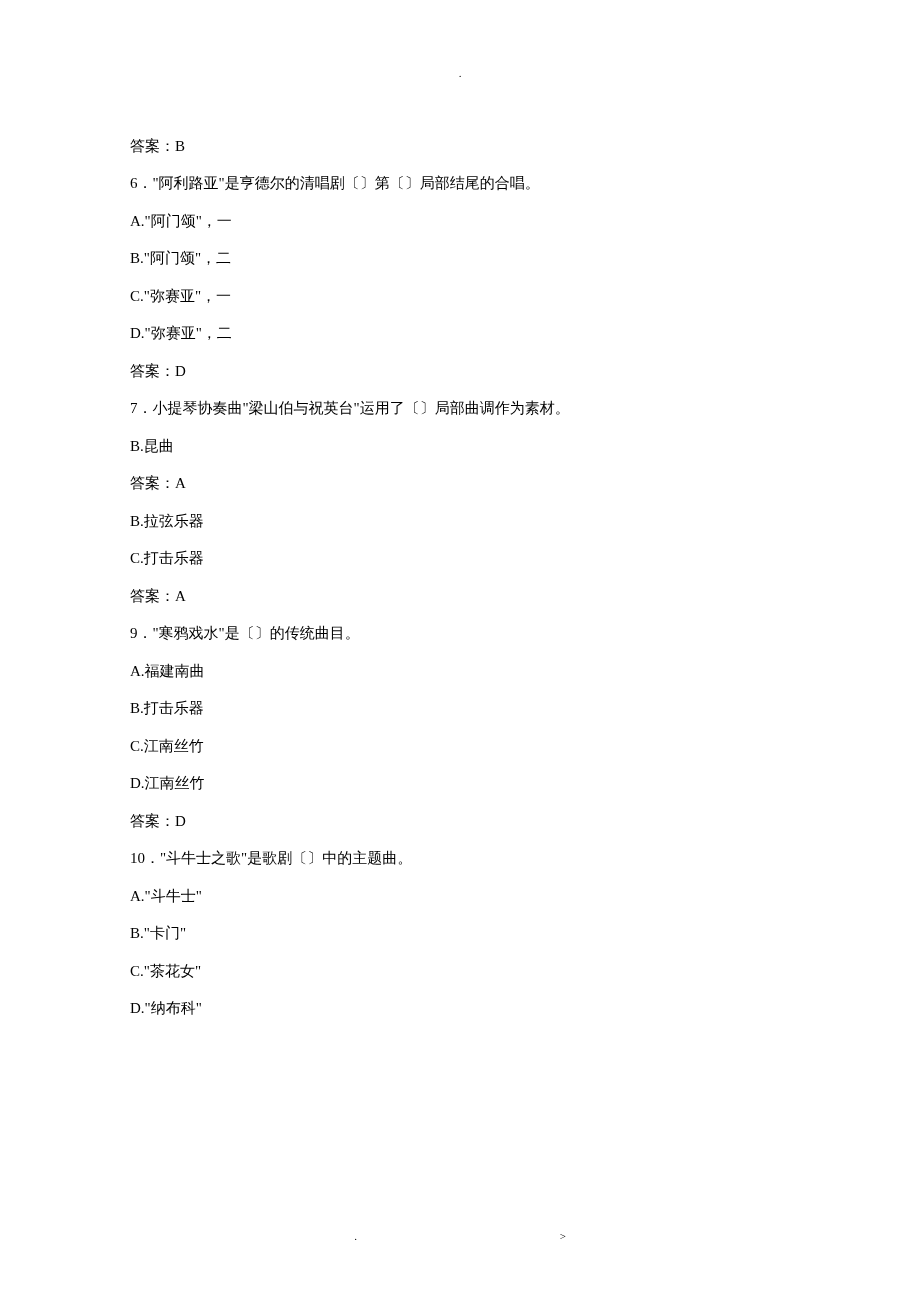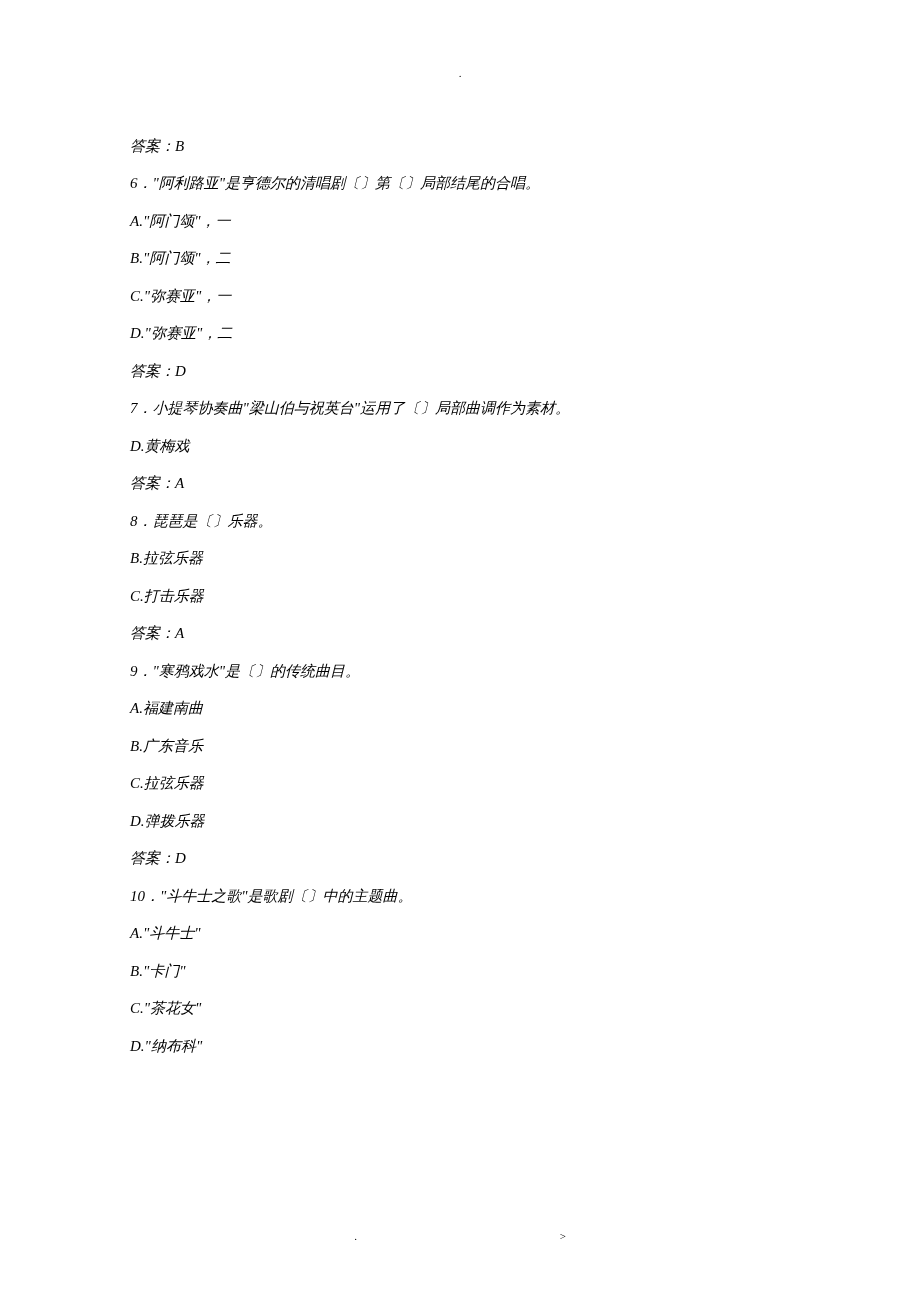--- a/index.html
+++ b/index.html
@@ -25,7 +25,6 @@
   }
   .line {
     white-space: nowrap;
-    font-style: italic;
   }
   .footer {
     position: absolute;

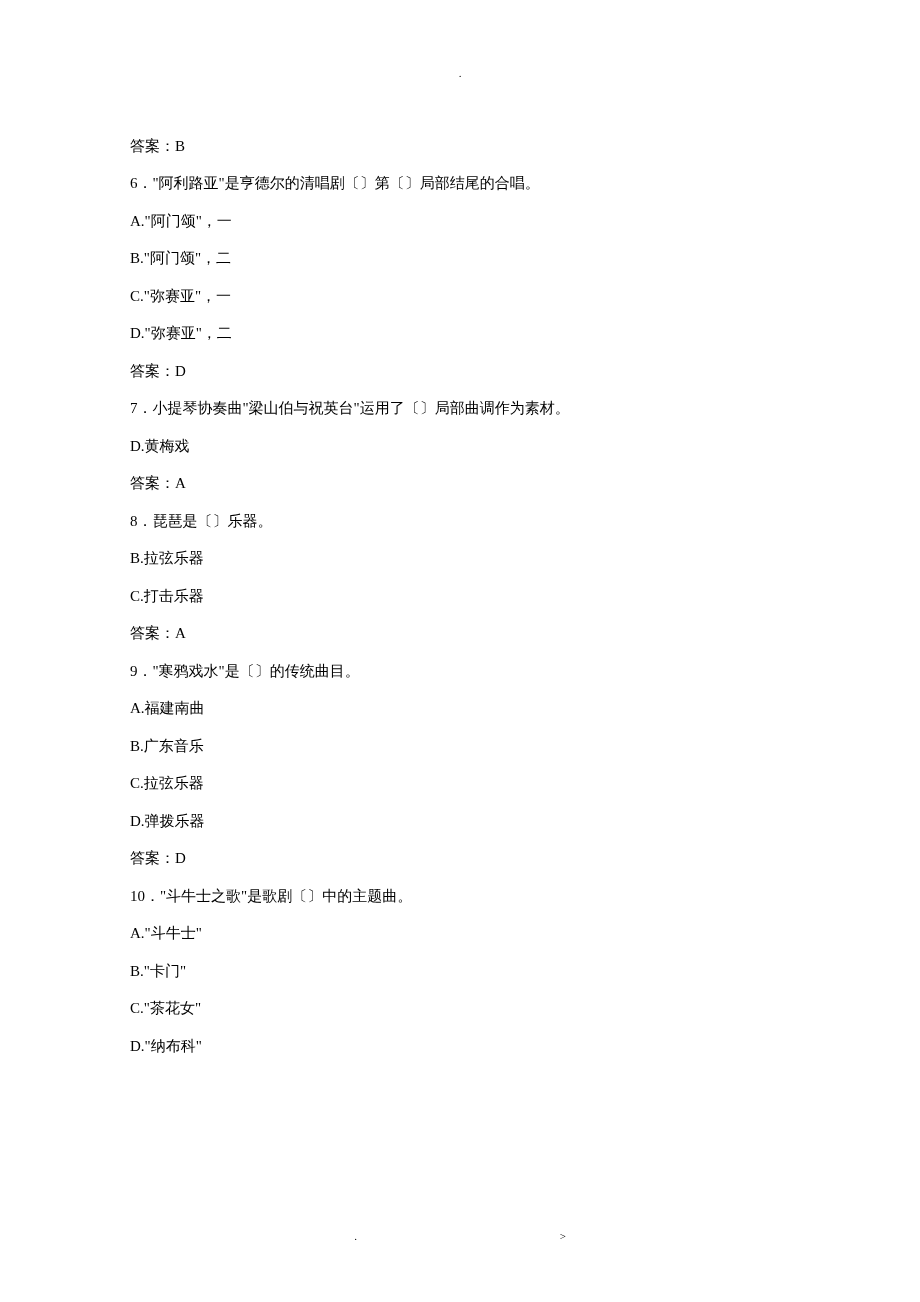--- a/index.html
+++ b/index.html
@@ -56,6 +56,7 @@
     <div class="line">D."弥赛亚"，二</div>
     <div class="line">答案：D</div>
     <div class="line">7．小提琴协奏曲"梁山伯与祝英台"运用了〔〕局部曲调作为素材。</div>
+    <div class="line">B.昆曲</div>
     <div class="line">D.黄梅戏</div>
     <div class="line">答案：A</div>
     <div class="line">8．琵琶是〔〕乐器。</div>

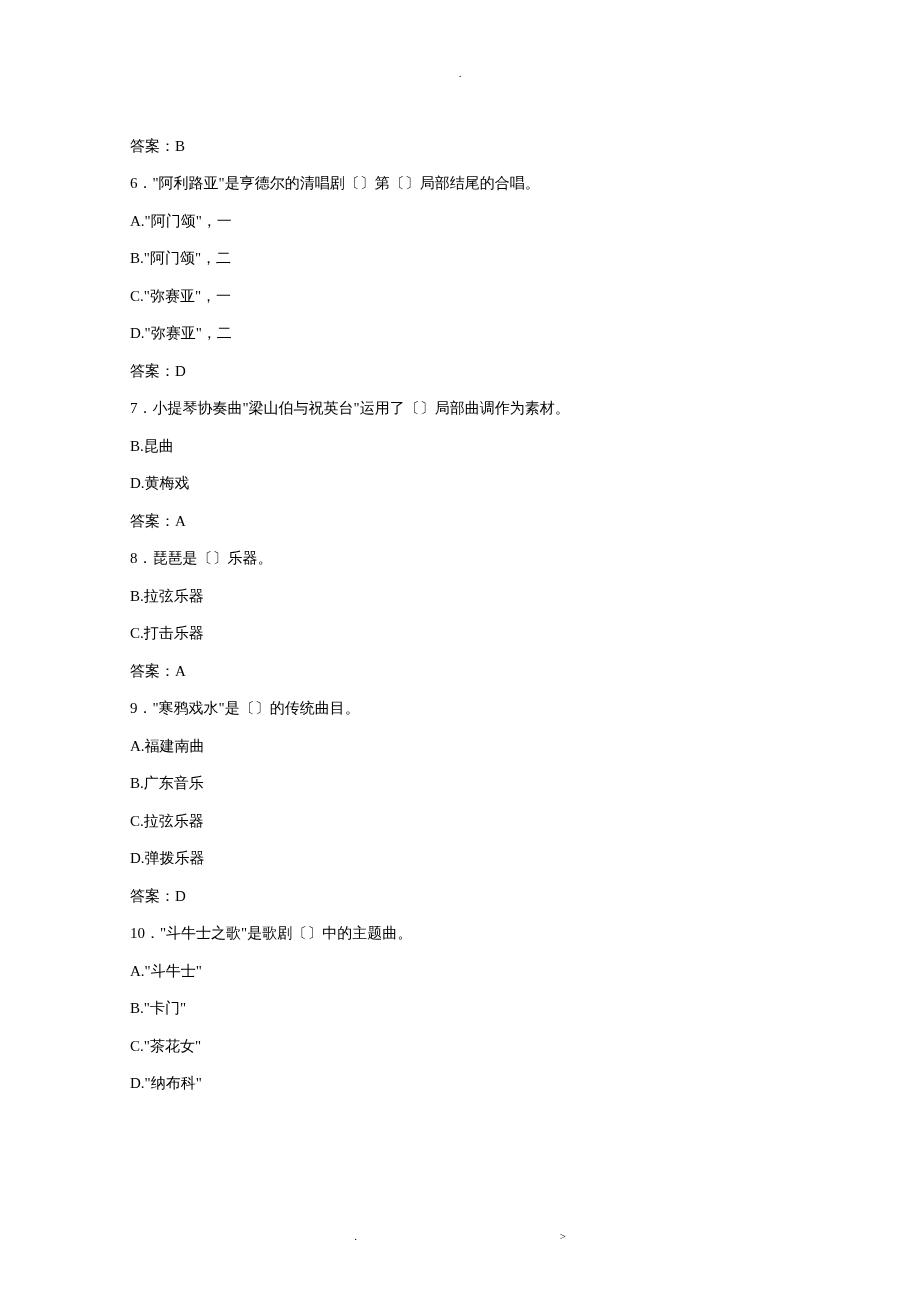--- a/index.html
+++ b/index.html
@@ -57,7 +57,6 @@
     <div class="line">答案：D</div>
     <div class="line">7．小提琴协奏曲"梁山伯与祝英台"运用了〔〕局部曲调作为素材。</div>
     <div class="line">B.昆曲</div>
-    <div class="line">D.黄梅戏</div>
     <div class="line">答案：A</div>
     <div class="line">8．琵琶是〔〕乐器。</div>
     <div class="line">B.拉弦乐器</div>

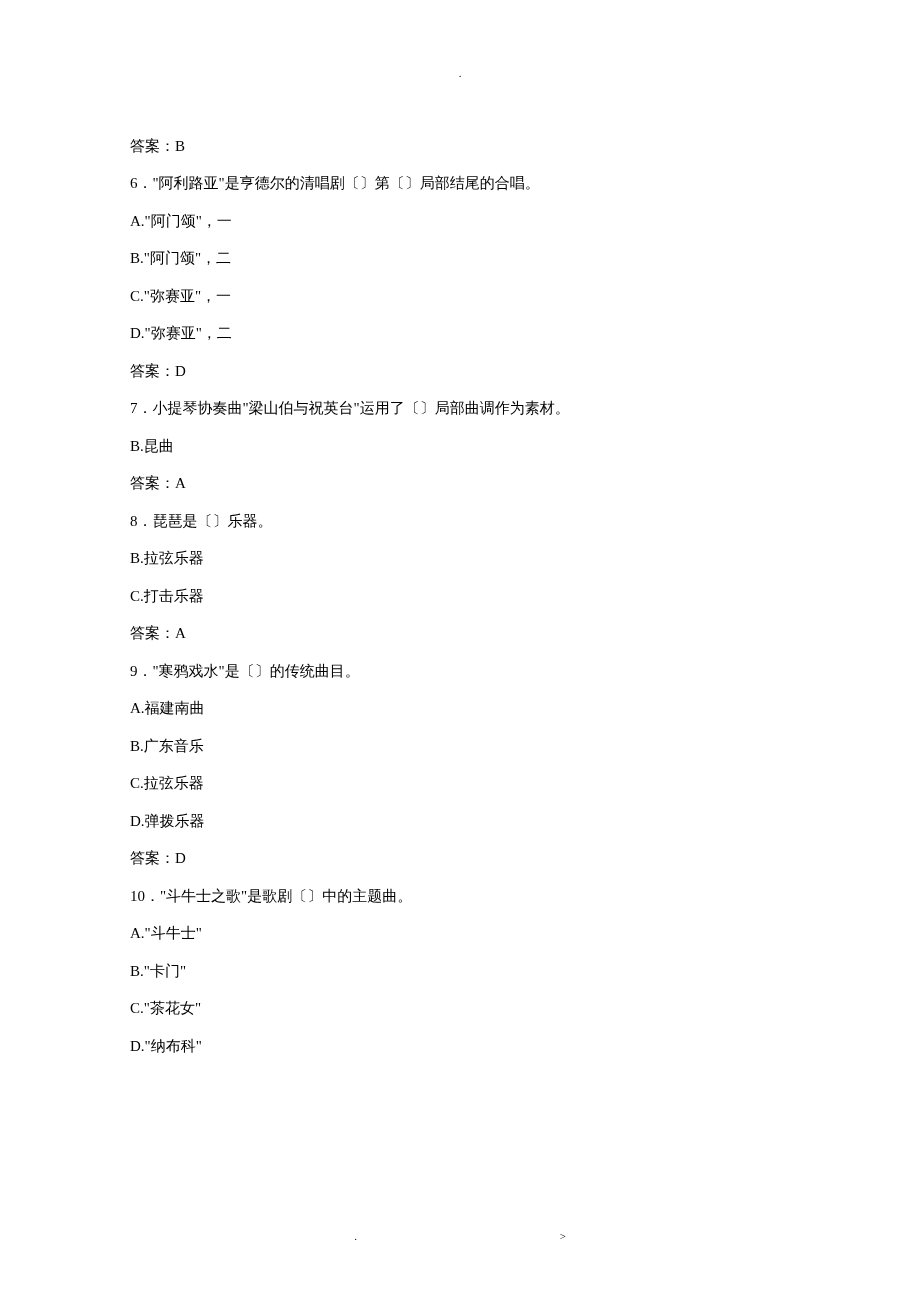--- a/index.html
+++ b/index.html
@@ -58,7 +58,6 @@
     <div class="line">7．小提琴协奏曲"梁山伯与祝英台"运用了〔〕局部曲调作为素材。</div>
     <div class="line">B.昆曲</div>
     <div class="line">答案：A</div>
-    <div class="line">8．琵琶是〔〕乐器。</div>
     <div class="line">B.拉弦乐器</div>
     <div class="line">C.打击乐器</div>
     <div class="line">答案：A</div>

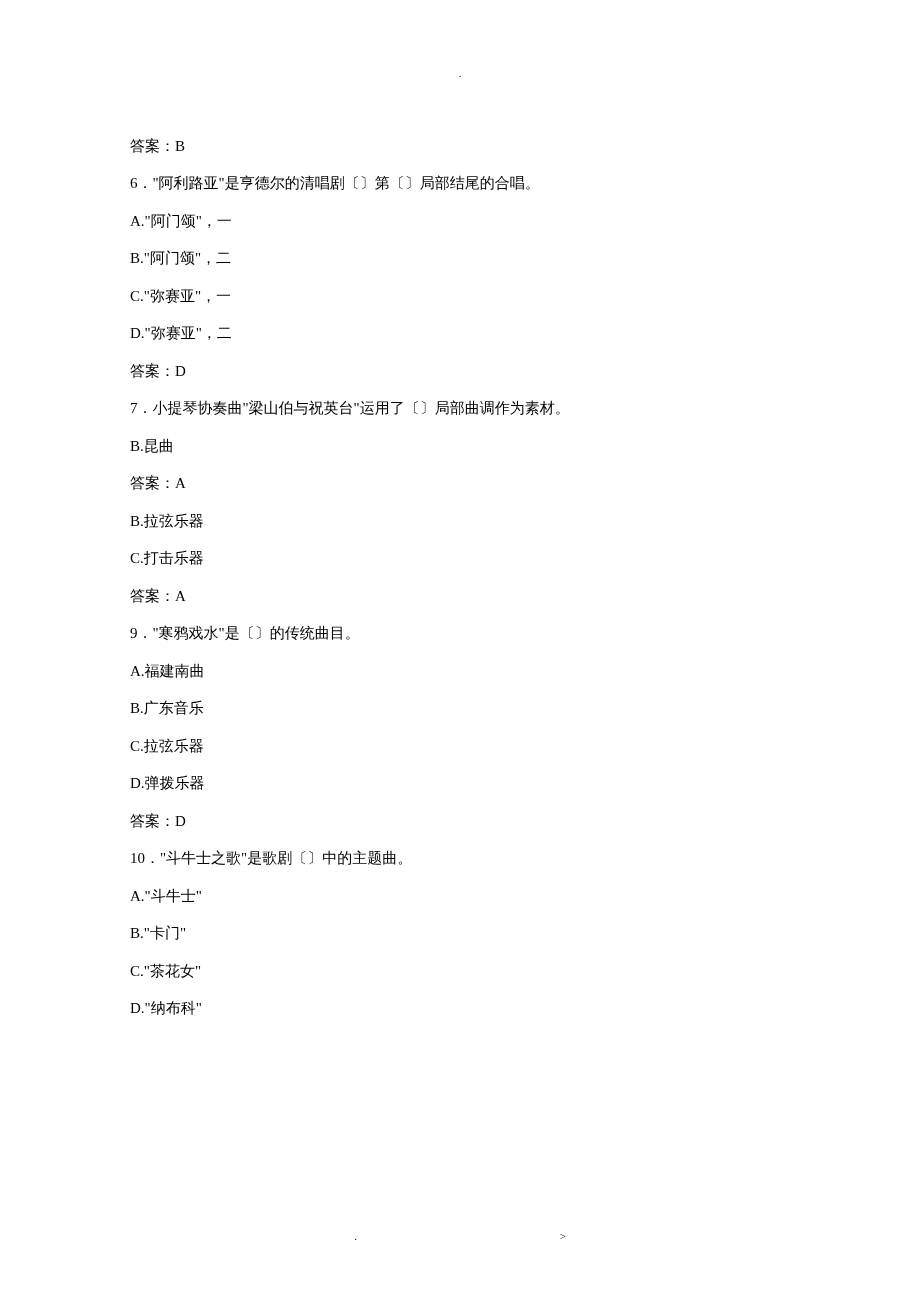--- a/index.html
+++ b/index.html
@@ -63,7 +63,7 @@
     <div class="line">答案：A</div>
     <div class="line">9．"寒鸦戏水"是〔〕的传统曲目。</div>
     <div class="line">A.福建南曲</div>
-    <div class="line">B.广东音乐</div>
+    <div class="line">B.打击乐器</div>
     <div class="line">C.拉弦乐器</div>
     <div class="line">D.弹拨乐器</div>
     <div class="line">答案：D</div>

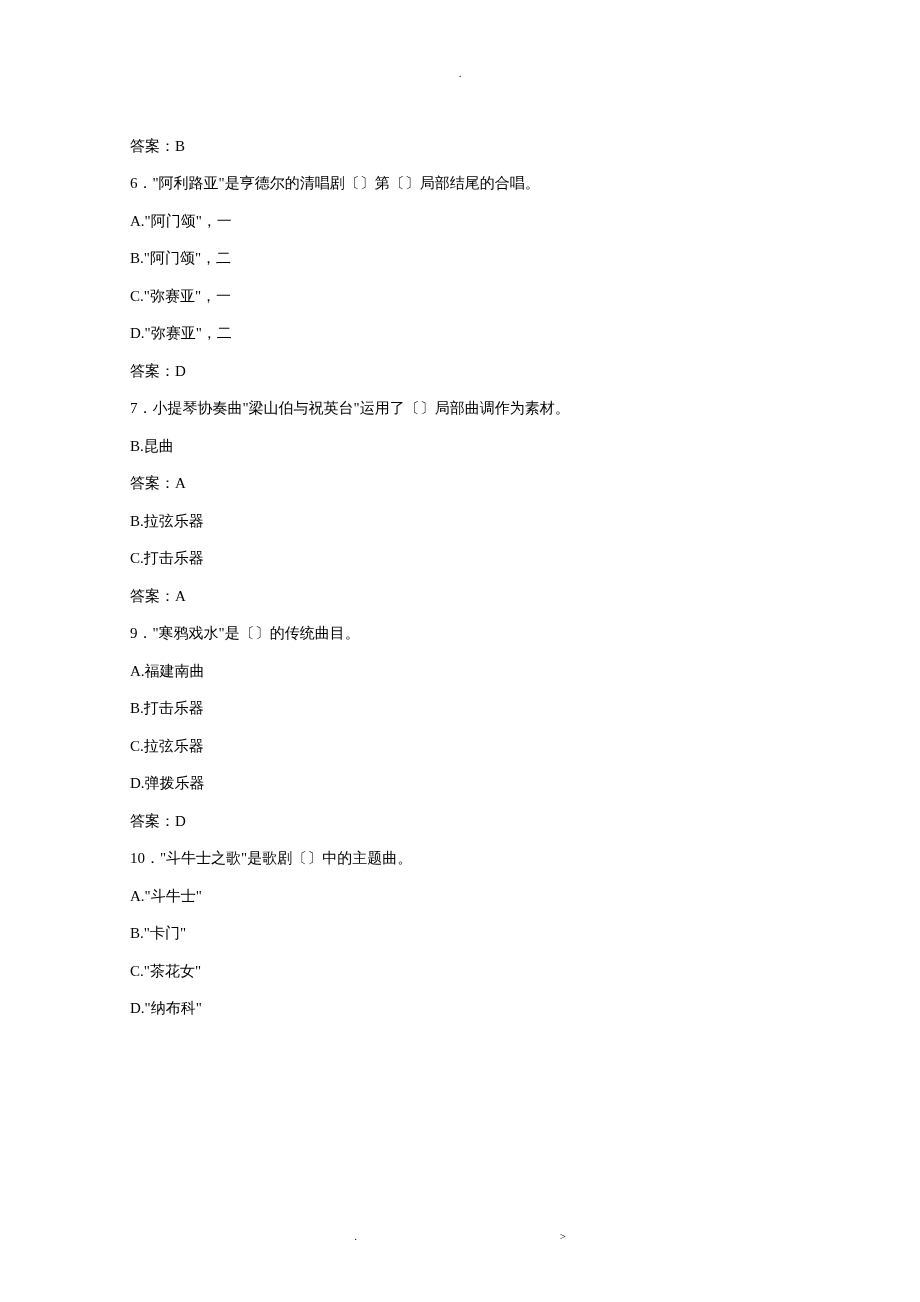--- a/index.html
+++ b/index.html
@@ -64,7 +64,7 @@
     <div class="line">9．"寒鸦戏水"是〔〕的传统曲目。</div>
     <div class="line">A.福建南曲</div>
     <div class="line">B.打击乐器</div>
-    <div class="line">C.拉弦乐器</div>
+    <div class="line">C.江南丝竹</div>
     <div class="line">D.弹拨乐器</div>
     <div class="line">答案：D</div>
     <div class="line">10．"斗牛士之歌"是歌剧〔〕中的主题曲。</div>

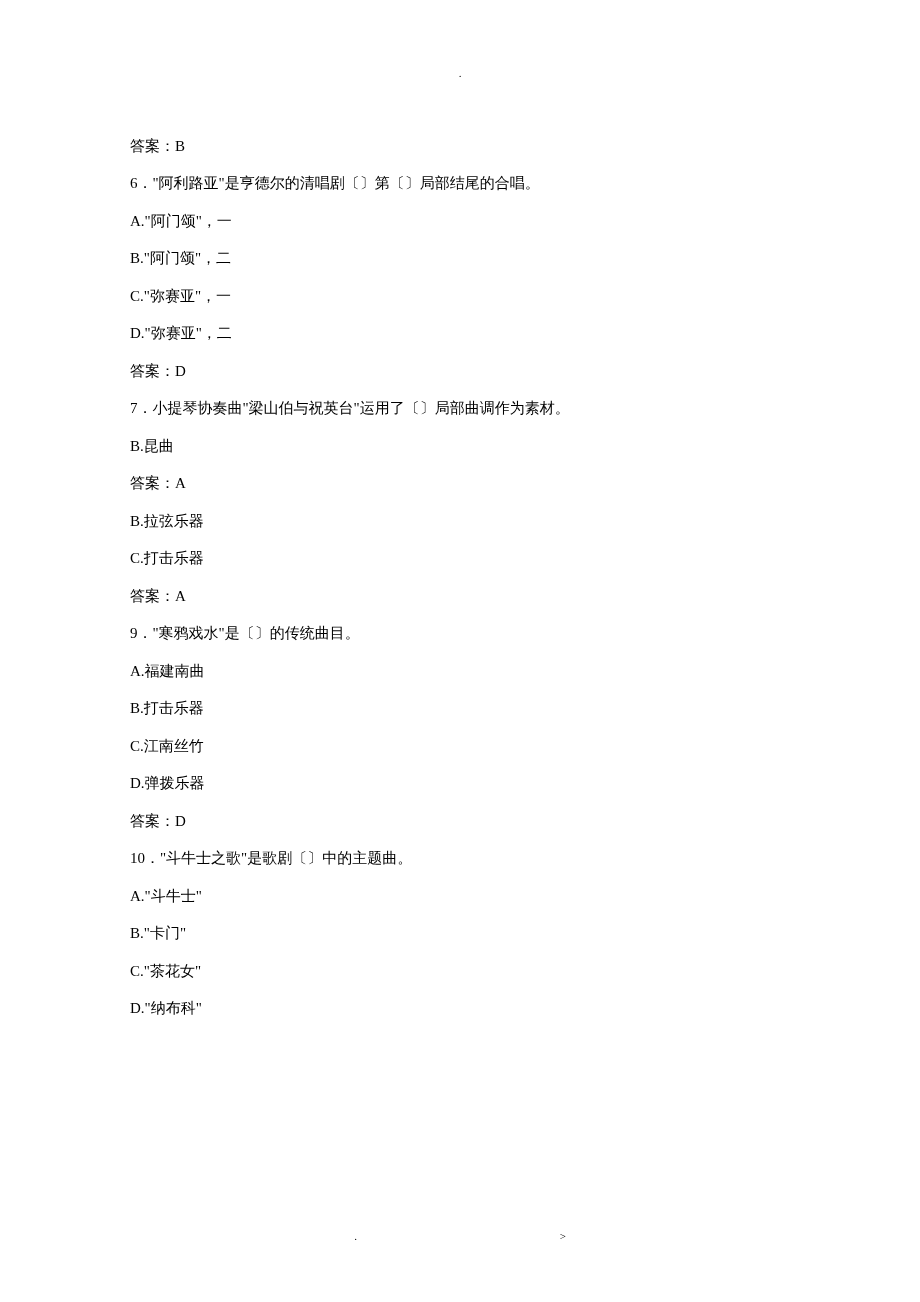--- a/index.html
+++ b/index.html
@@ -65,7 +65,7 @@
     <div class="line">A.福建南曲</div>
     <div class="line">B.打击乐器</div>
     <div class="line">C.江南丝竹</div>
-    <div class="line">D.弹拨乐器</div>
+    <div class="line">D.江南丝竹</div>
     <div class="line">答案：D</div>
     <div class="line">10．"斗牛士之歌"是歌剧〔〕中的主题曲。</div>
     <div class="line">A."斗牛士"</div>

